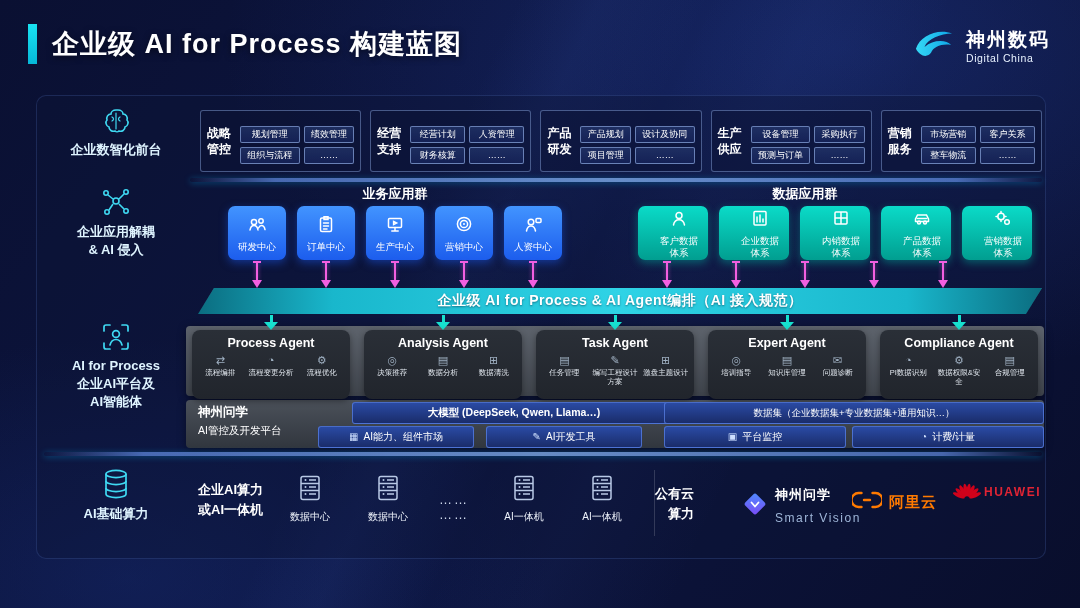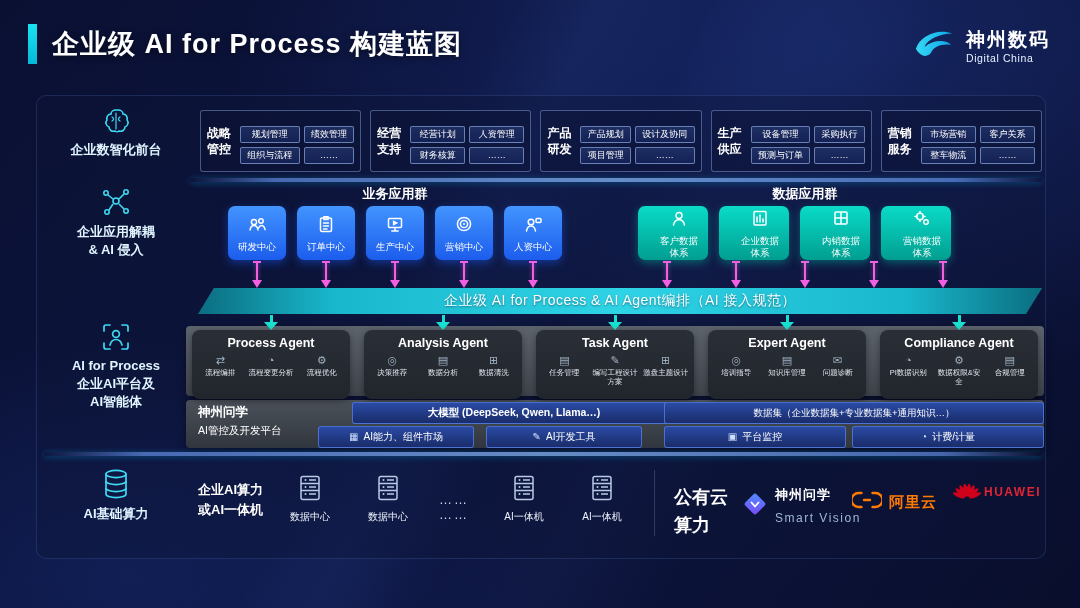--- a/index.html
+++ b/index.html
@@ -318,6 +318,14 @@
     </div>
     <div class="appbox tealb">
       <span><svg width="20" height="20" viewBox="0 0 20 20" stroke="#fff" fill="none" stroke-width="1.5" stroke-linecap="round">
+            <path d="M3.5 13.5V11l2-4h9l2 4v2.5M3.5 13.5h13M5.5 10.5h9"></path>
+            <circle cx="7" cy="14.6" r="1.5"></circle>
+            <circle cx="13" cy="14.6" r="1.5"></circle>
+          </svg></span>
+      <div class="al">产品数据体系</div>
+    </div>
+    <div class="appbox tealb">
+      <span><svg width="20" height="20" viewBox="0 0 20 20" stroke="#fff" fill="none" stroke-width="1.5" stroke-linecap="round">
             <circle cx="8" cy="8.5" r="3.2"></circle>
             <circle cx="14" cy="14" r="2.3"></circle>
             <path d="M8 3.5v1.6M8 12v1.5M3 8.5h1.6M11.4 8.5H13"></path>

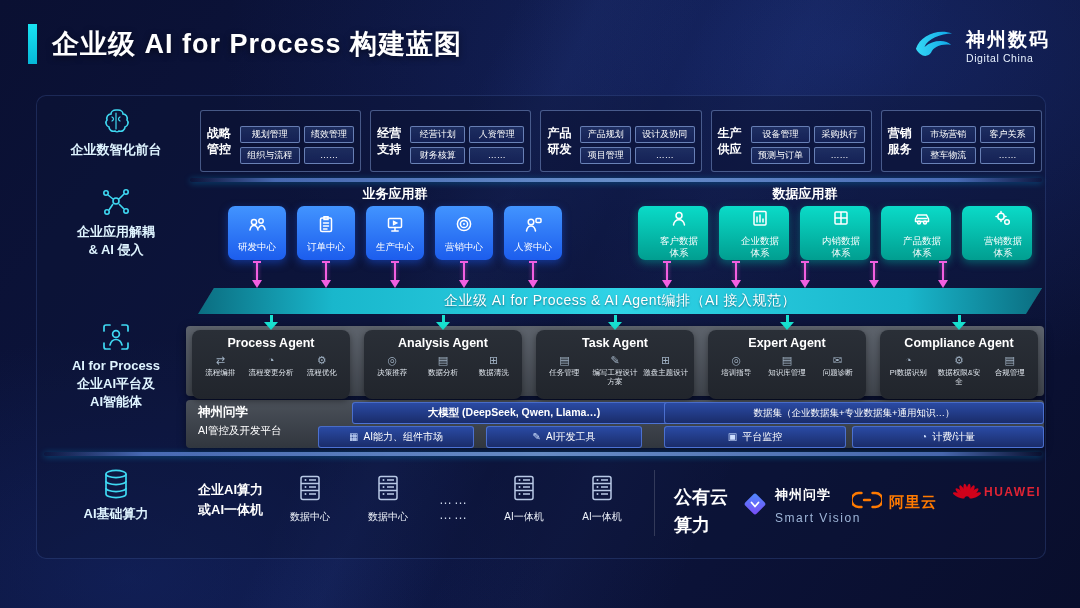--- a/index.html
+++ b/index.html
@@ -66,7 +66,7 @@
     background:linear-gradient(90deg,#0b6d80,#19b7cc 16%,#2fd3e6 50%,#19b7cc 84%,#0b6d80),
                linear-gradient(180deg,rgba(255,255,255,.25),rgba(0,0,0,.15));
     clip-path:polygon(16px 0,100% 0,calc(100% - 16px) 100%,0 100%);
-    display:flex;align-items:center;justify-content:center;font-size:14px;font-weight:normal;letter-spacing:.5px;
+    display:flex;align-items:center;justify-content:center;font-size:14px;font-weight:bold;letter-spacing:.5px;
     text-shadow:0 1px 2px rgba(0,50,70,.55);}
 
   

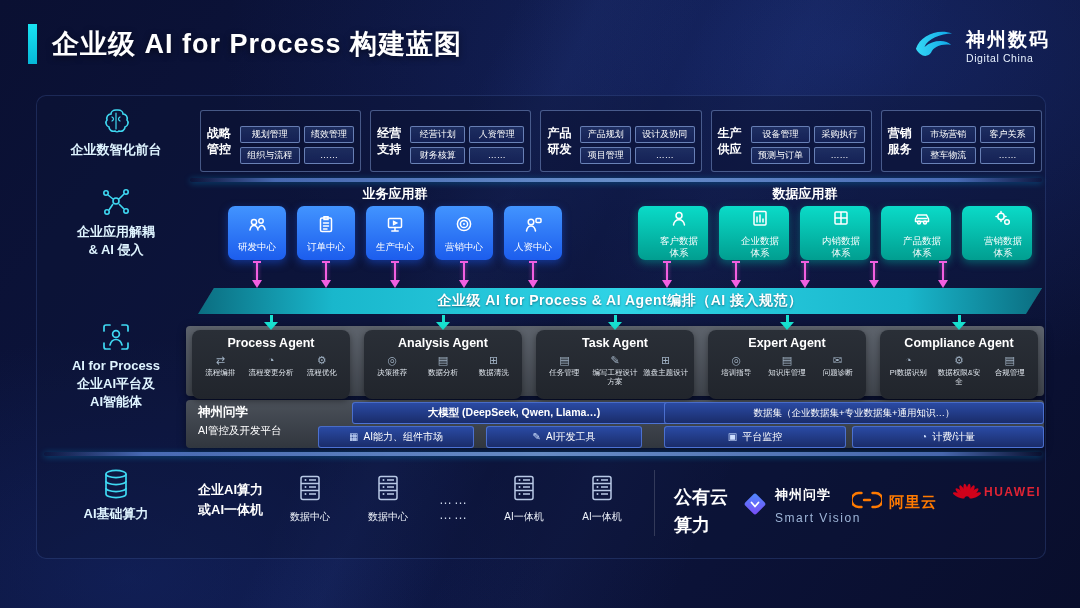--- a/index.html
+++ b/index.html
@@ -110,7 +110,7 @@
   .node .nl{font-size:10px;margin-top:4px;color:#eef3fb;}
   .dots{position:absolute;left:422px;top:492px;width:64px;text-align:center;font-size:13px;letter-spacing:2px;color:#cfd9ec;z-index:3;}
   .vdiv{position:absolute;top:470px;width:1px;height:66px;background:rgba(255,255,255,.16);z-index:3;}
-  .cloudlabel{position:absolute;left:674px;top:484px;width:56px;text-align:left;font-size:18px;font-weight:bold;line-height:1.55;z-index:3;}
+  .cloudlabel{position:absolute;left:638px;top:484px;width:56px;text-align:right;font-size:13px;font-weight:bold;line-height:1.55;z-index:3;}
   .partner{position:absolute;z-index:3;display:flex;align-items:center;gap:7px;}
   .p-sv{left:742px;top:486px;}
   .p-sv .pn{font-size:13px;font-weight:bold;letter-spacing:1px;}

